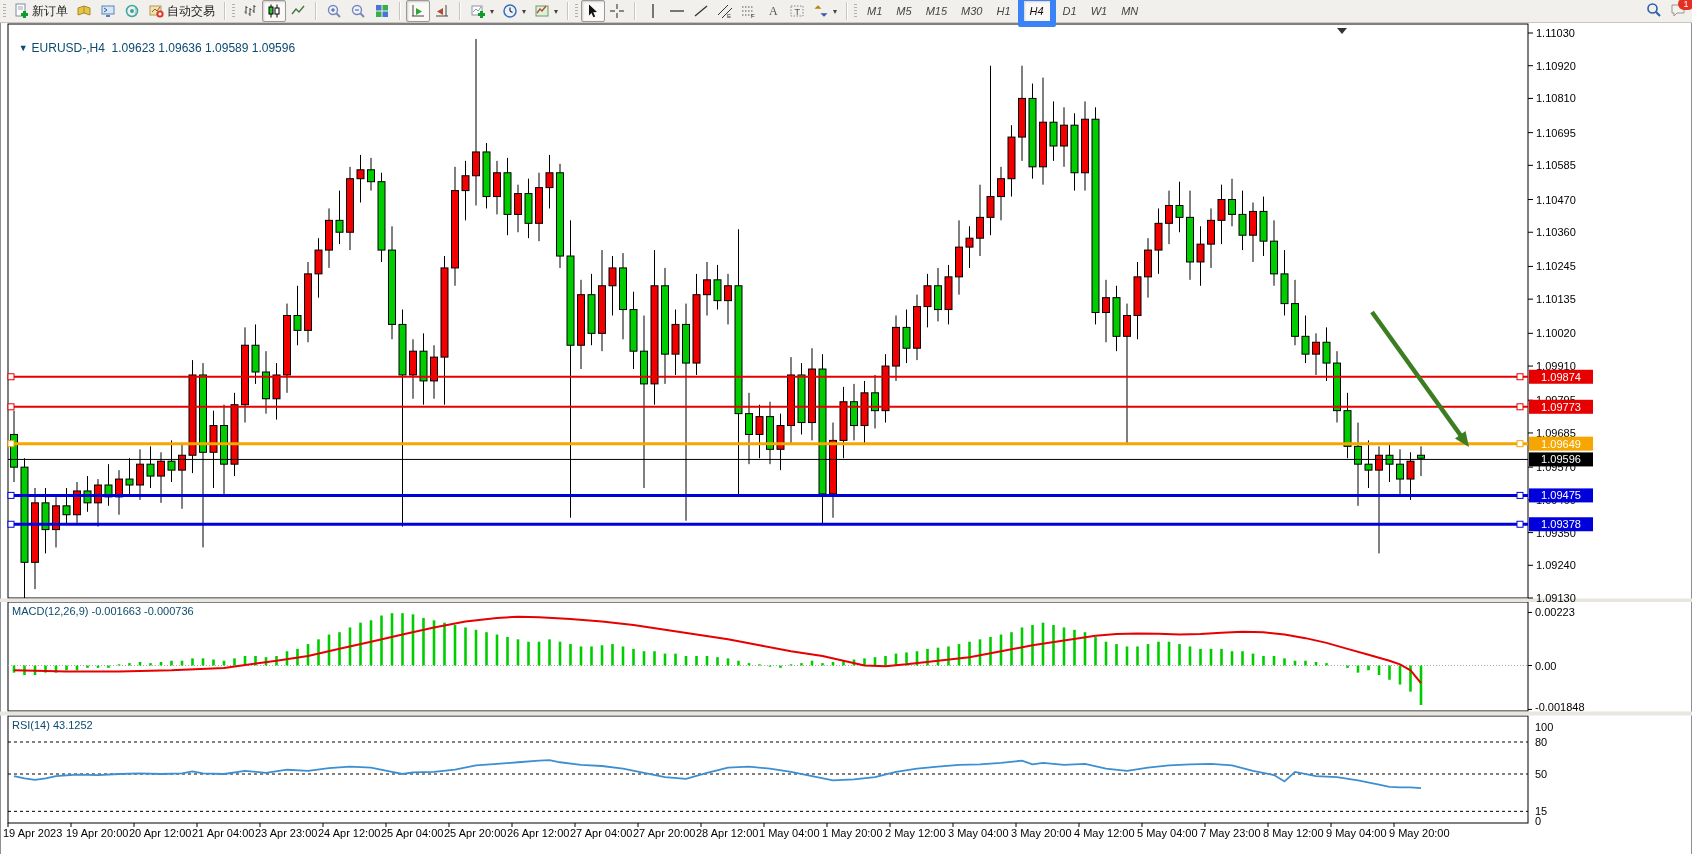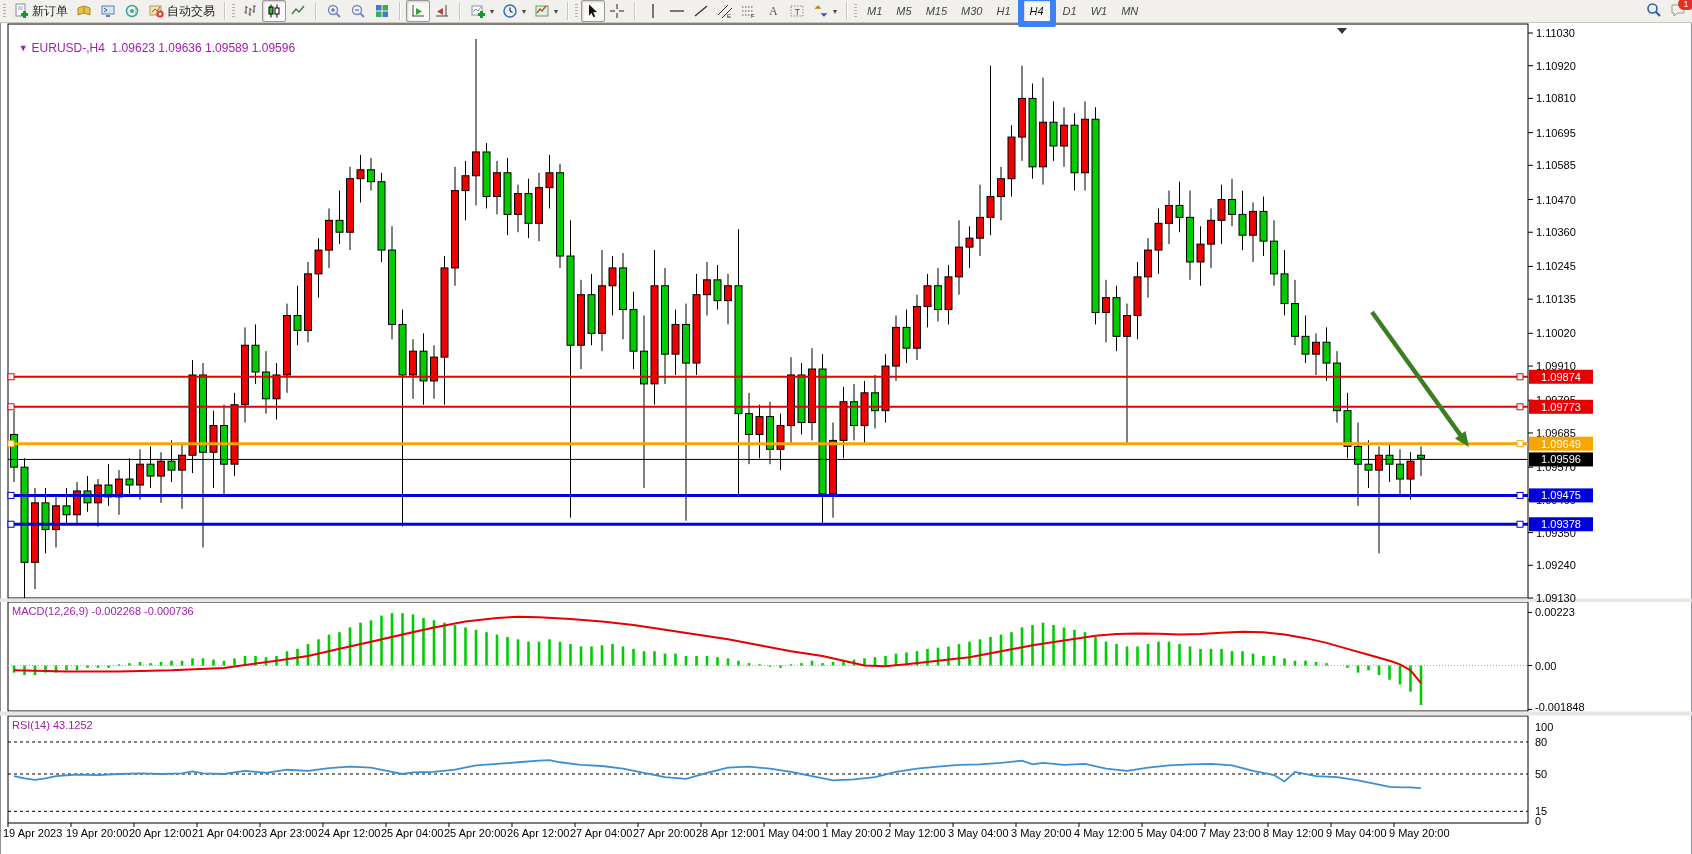--- a/index.html
+++ b/index.html
@@ -25,7 +25,7 @@
   
   .chart-window{position:absolute;left:0;top:22px;width:1690px;height:831px;background:#ffffff;border:1px solid #8a8f98;z-index:1;}
   #chart-svg{position:absolute;left:0;top:0;z-index:1;}
-  .overlay-label{position:absolute;z-index:3;color:#a21caf;white-space:pre;}
+  .overlay-label{position:absolute;z-index:3;color:#0c4a6e;white-space:pre;}
   #ohlc-line{left:12px;top:27px;font-size:12px;}
   #ohlc-line .tri{font-size:9px;vertical-align:1px;margin-right:4px;}
   #macd-label{left:12px;top:605px;font-size:11px;}

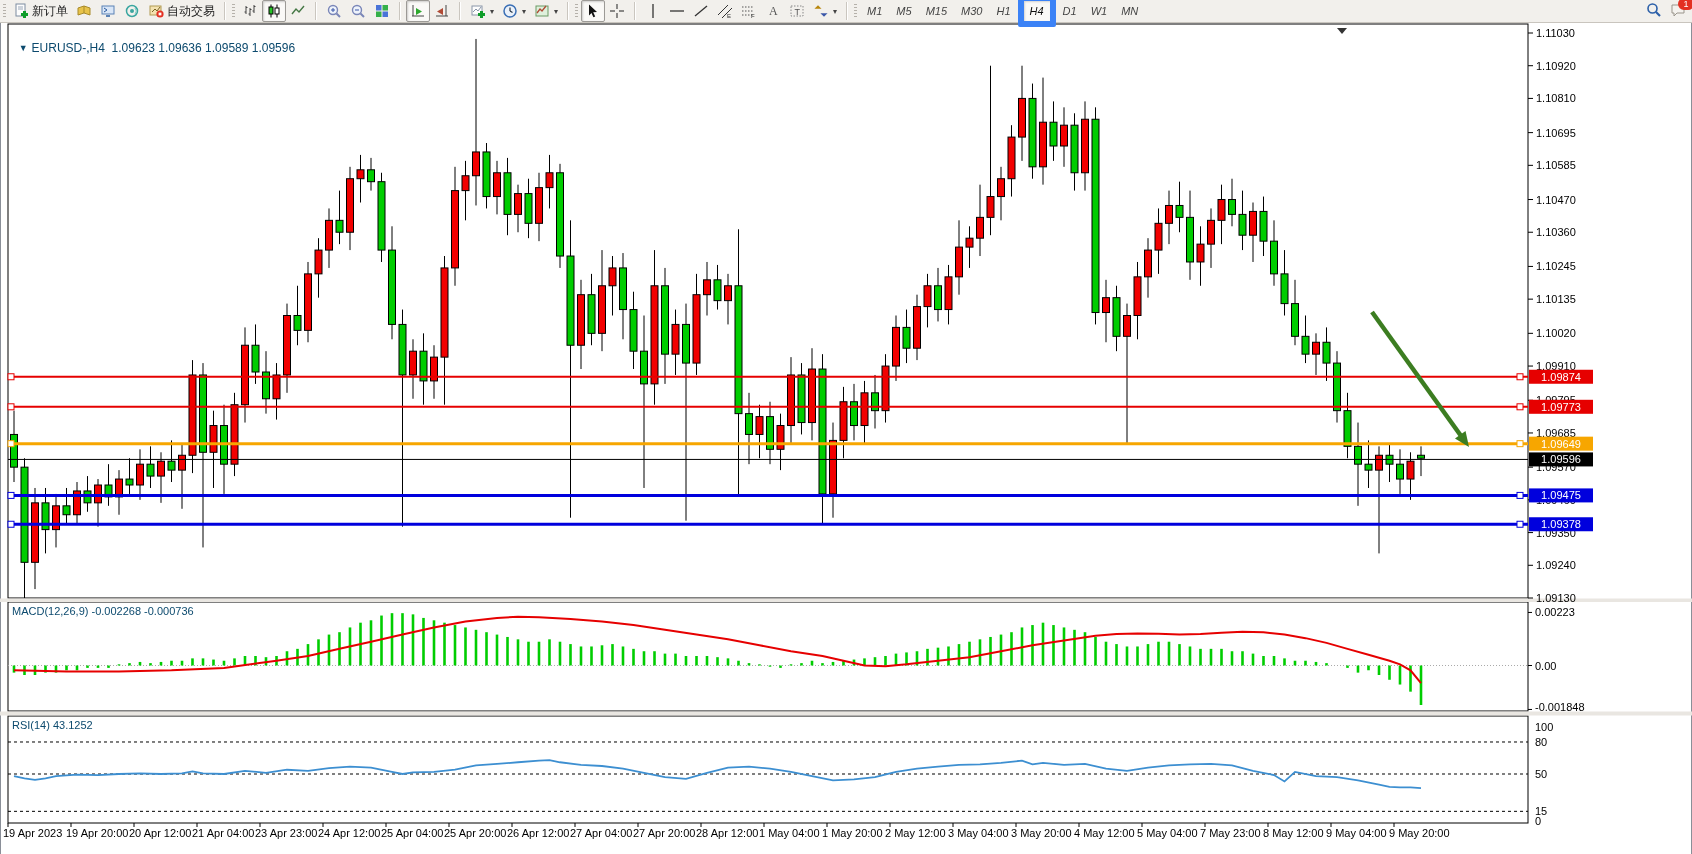--- a/index.html
+++ b/index.html
@@ -894,7 +894,7 @@
 <div class="overlay-label" id="ohlc-line">
   <span class="tri">▼</span><span>EURUSD-,H4  1.09623 1.09636 1.09589 1.09596</span>
 </div>
-<div class="overlay-label" id="macd-label">MACD(12,26,9) -0.002268 -0.000736</div>
+<div class="overlay-label" id="macd-label">MACD(12,26,9) -0.001663 -0.000736</div>
 <div class="overlay-label" id="rsi-label">RSI(14) 43.1252</div>
 
 </body></html>

